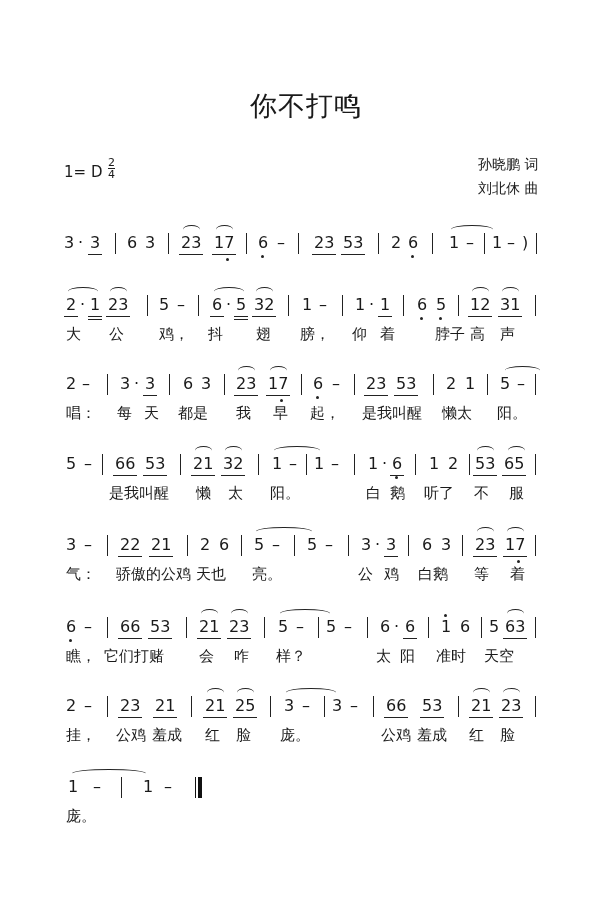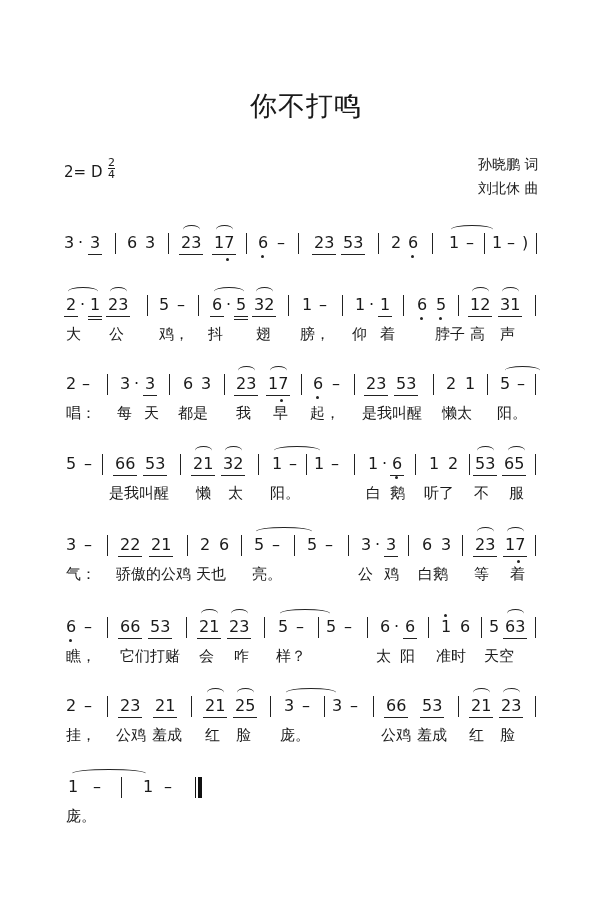--- a/index.html
+++ b/index.html
@@ -29,7 +29,7 @@
 <div class="title">你不打鸣</div>
 
 <div class="key">
-  <span>2= D</span>
+  <span>1= D</span>
   <span class="frac">
     <span style="border-bottom:1px solid #222;">2</span>
     <span>4</span>

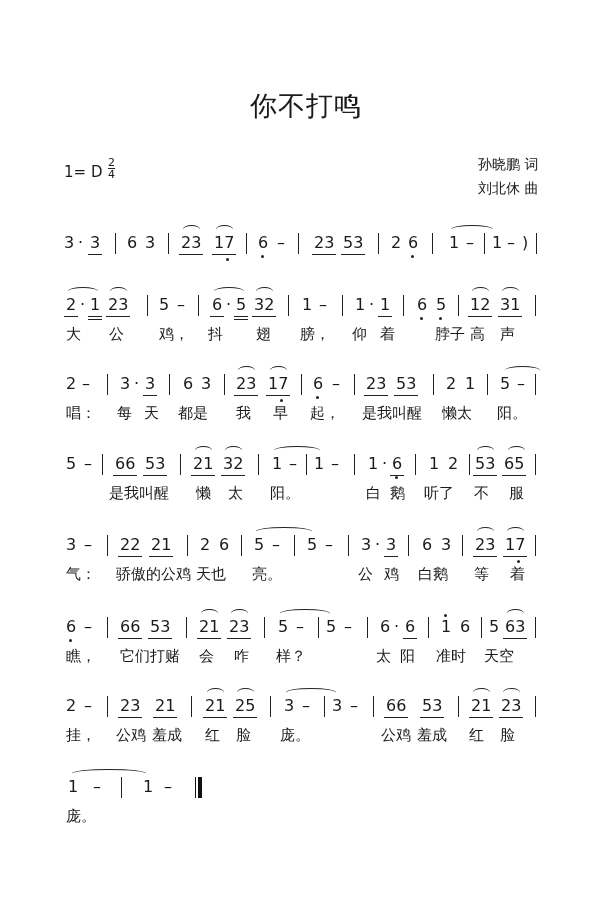--- a/index.html
+++ b/index.html
@@ -267,7 +267,7 @@
       <div class="slur" style="left: 280px; width: 50px; top: -10px;"></div>
       <div class="slur" style="left: 507px; width: 17px; top: -10px;"></div>
       <span class="lyr" style="left: 66px;">瞧，</span>
-      <span class="lyr" style="left: 120px;">它们打赌</span>
+      <span class="lyr" style="left: 104px;">它们打赌</span>
       <span class="lyr" style="left: 199px;">会</span>
       <span class="lyr" style="left: 234px;">咋</span>
       <span class="lyr" style="left: 276px;">样？</span>

